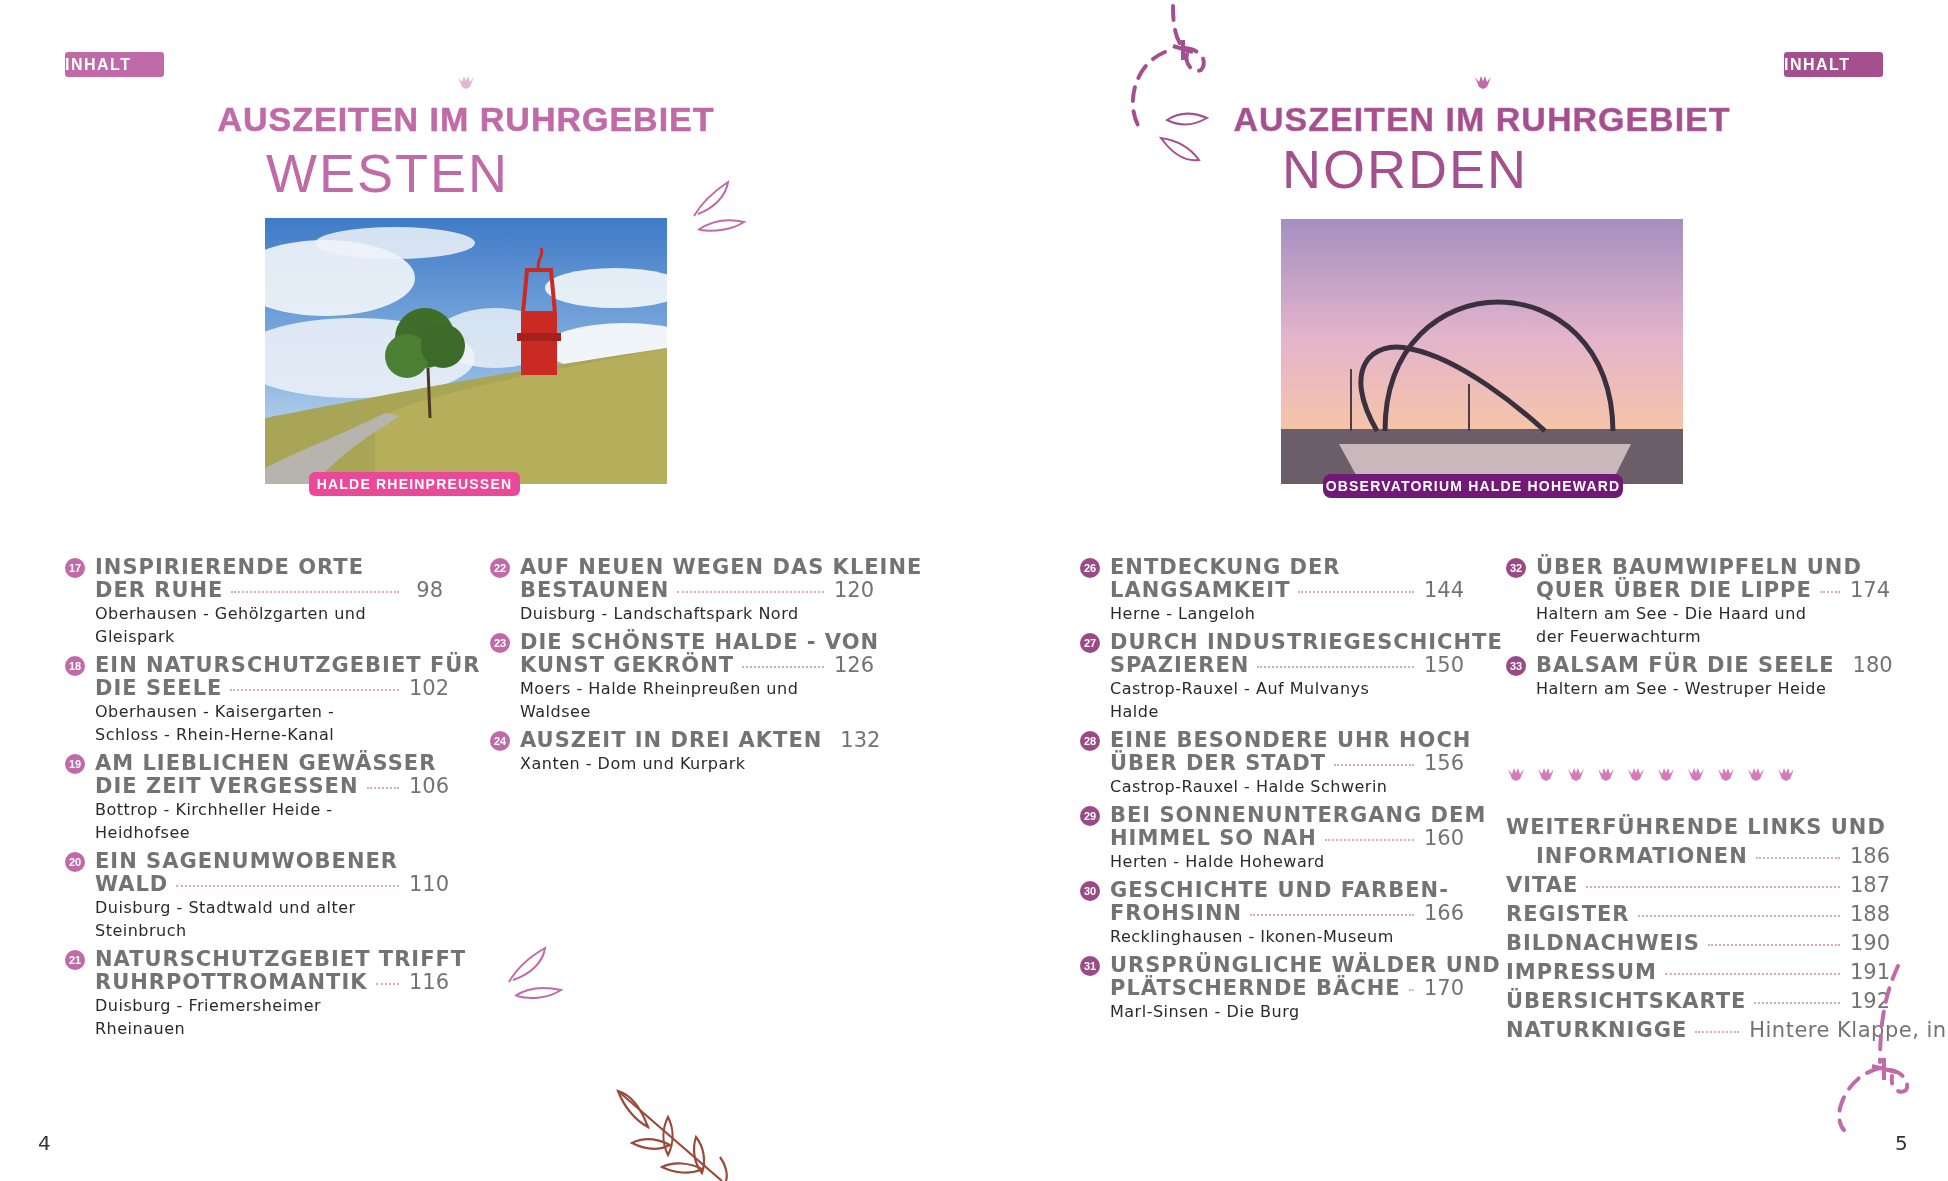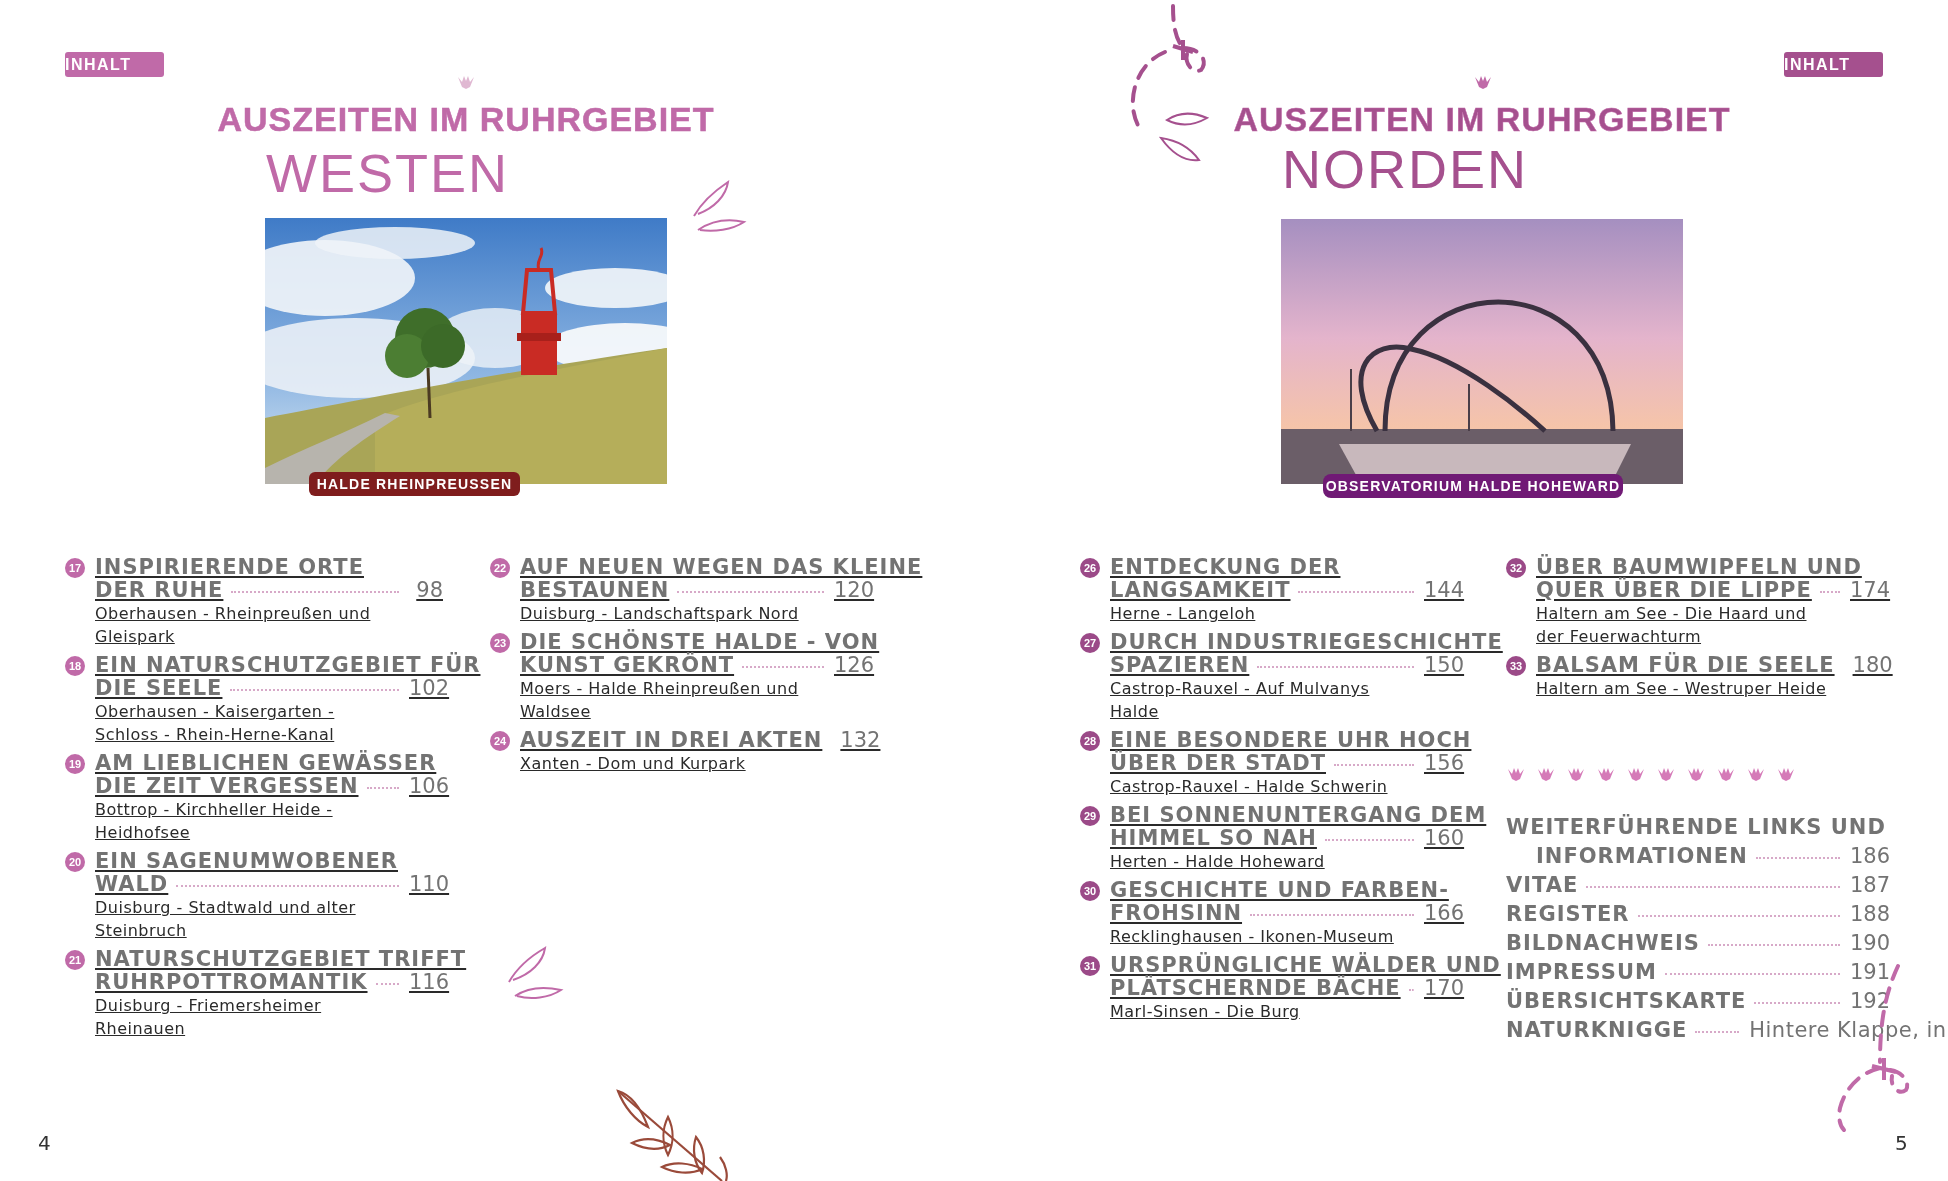--- a/index.html
+++ b/index.html
@@ -12,7 +12,7 @@
   .title-main{position:absolute;font-family:"Liberation Sans",sans-serif;color:#c06aa8;font-size:54px;font-weight:normal;letter-spacing:2px;text-align:left;white-space:nowrap;}
   .dark-t{color:#a5508e;}
   .photo{position:absolute;overflow:hidden;}
-  .caption{position:absolute;background:#7f1d1d;color:#fff;font-family:"Liberation Sans",sans-serif;font-weight:bold;font-size:14px;letter-spacing:1.2px;text-align:center;border-radius:6px;height:24px;line-height:24px;white-space:nowrap;}
+  .caption{position:absolute;background:#ec4899;color:#fff;font-family:"Liberation Sans",sans-serif;font-weight:bold;font-size:14px;letter-spacing:1.2px;text-align:center;border-radius:6px;height:24px;line-height:24px;white-space:nowrap;}
   .caption.dark{background:#701a75;border-radius:8px;}
   .col{position:absolute;}
   .entry{position:relative;margin-bottom:6px;text-decoration:underline;}

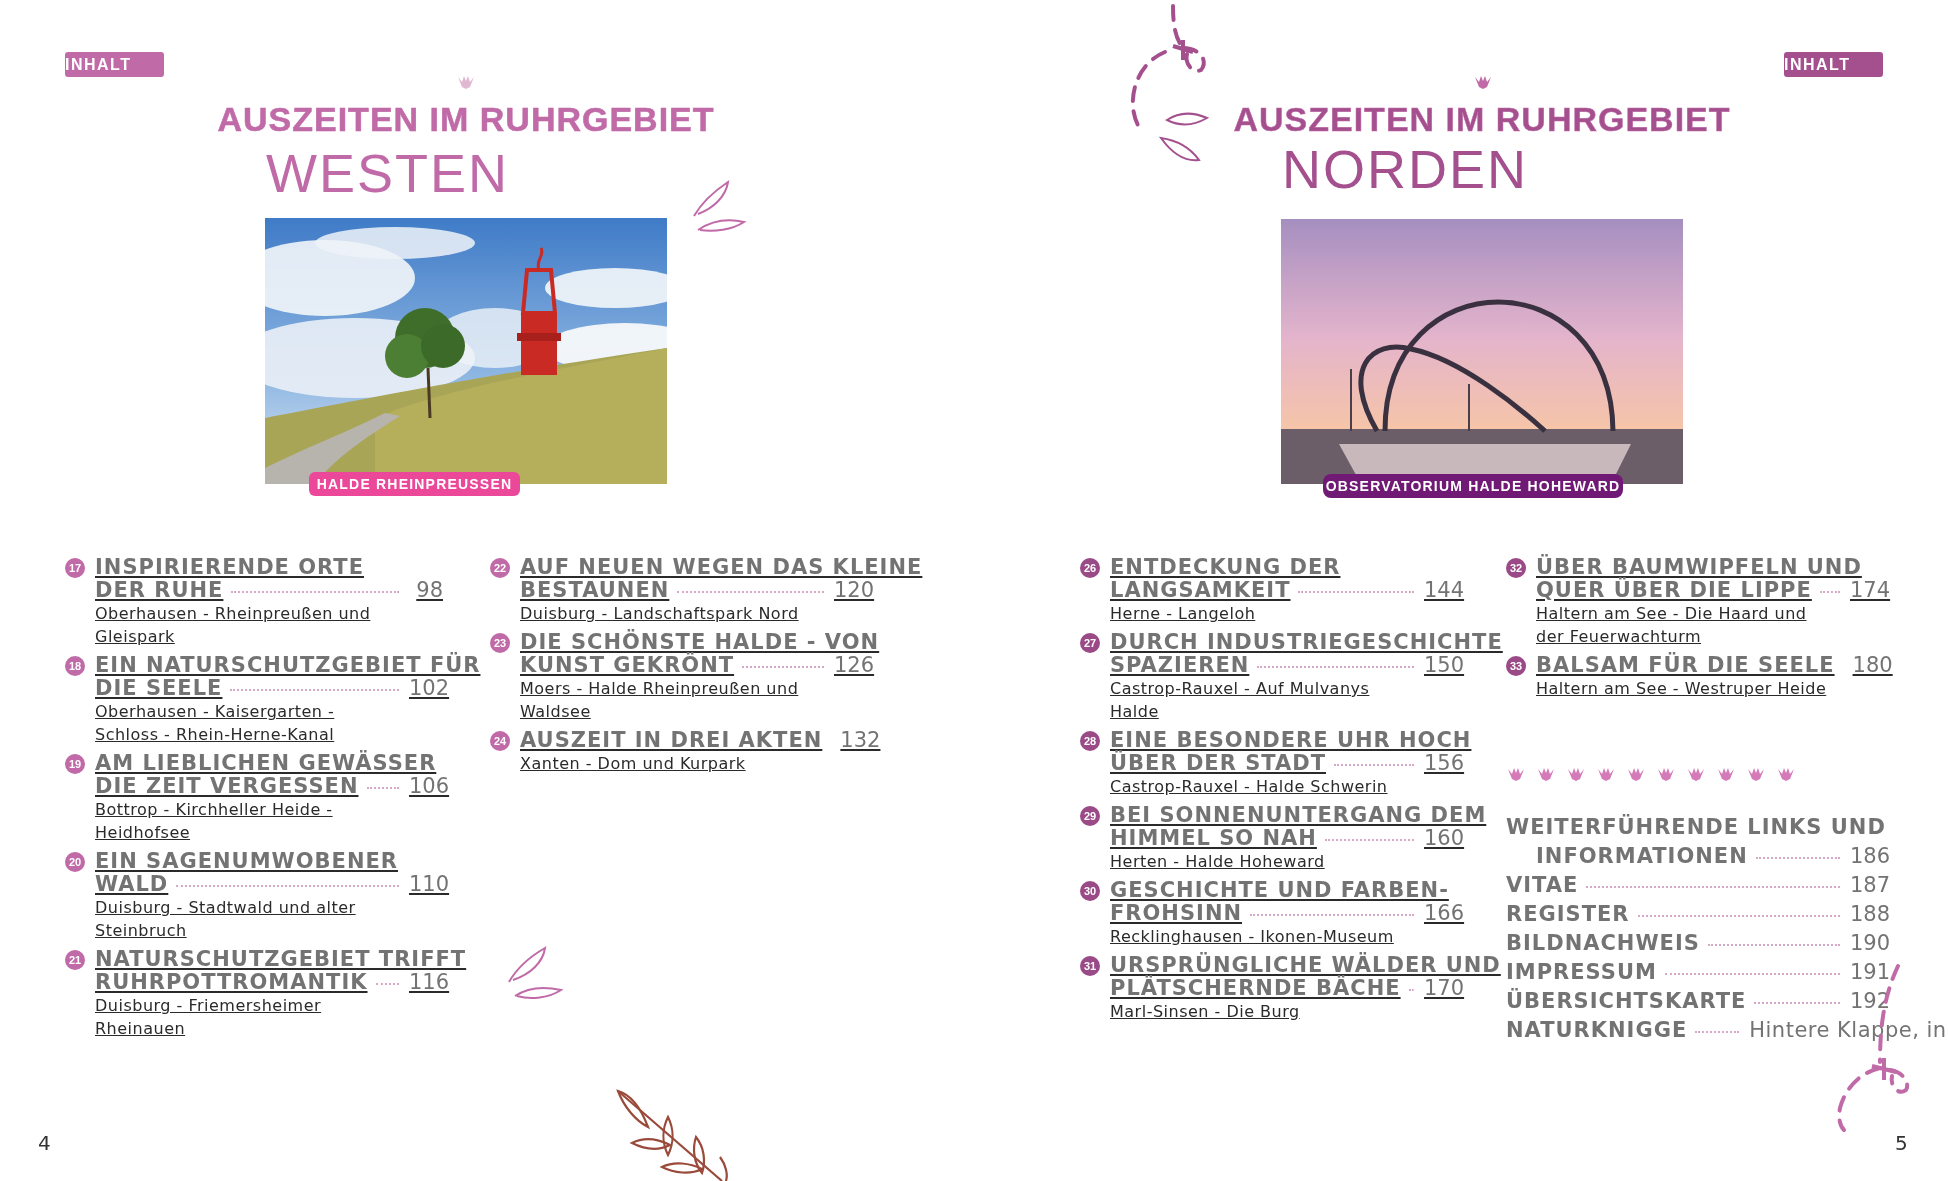--- a/index.html
+++ b/index.html
@@ -15,7 +15,7 @@
   .caption{position:absolute;background:#ec4899;color:#fff;font-family:"Liberation Sans",sans-serif;font-weight:bold;font-size:14px;letter-spacing:1.2px;text-align:center;border-radius:6px;height:24px;line-height:24px;white-space:nowrap;}
   .caption.dark{background:#701a75;border-radius:8px;}
   .col{position:absolute;}
-  .entry{position:relative;margin-bottom:6px;text-decoration:underline;}
+  .entry{position:relative;margin-bottom:6px;}
   .num{position:absolute;left:-30px;top:2px;width:20px;height:20px;border-radius:50%;background:#c06aa8;color:#fff;font-size:11px;font-weight:bold;text-align:center;line-height:20px;font-family:"Liberation Sans",sans-serif;}
   .num.dark{background:#9b4a88;}
   .t{font-family:"DejaVu Sans",sans-serif;font-weight:bold;font-size:21px;letter-spacing:1px;line-height:23px;color:#737373;white-space:nowrap;}

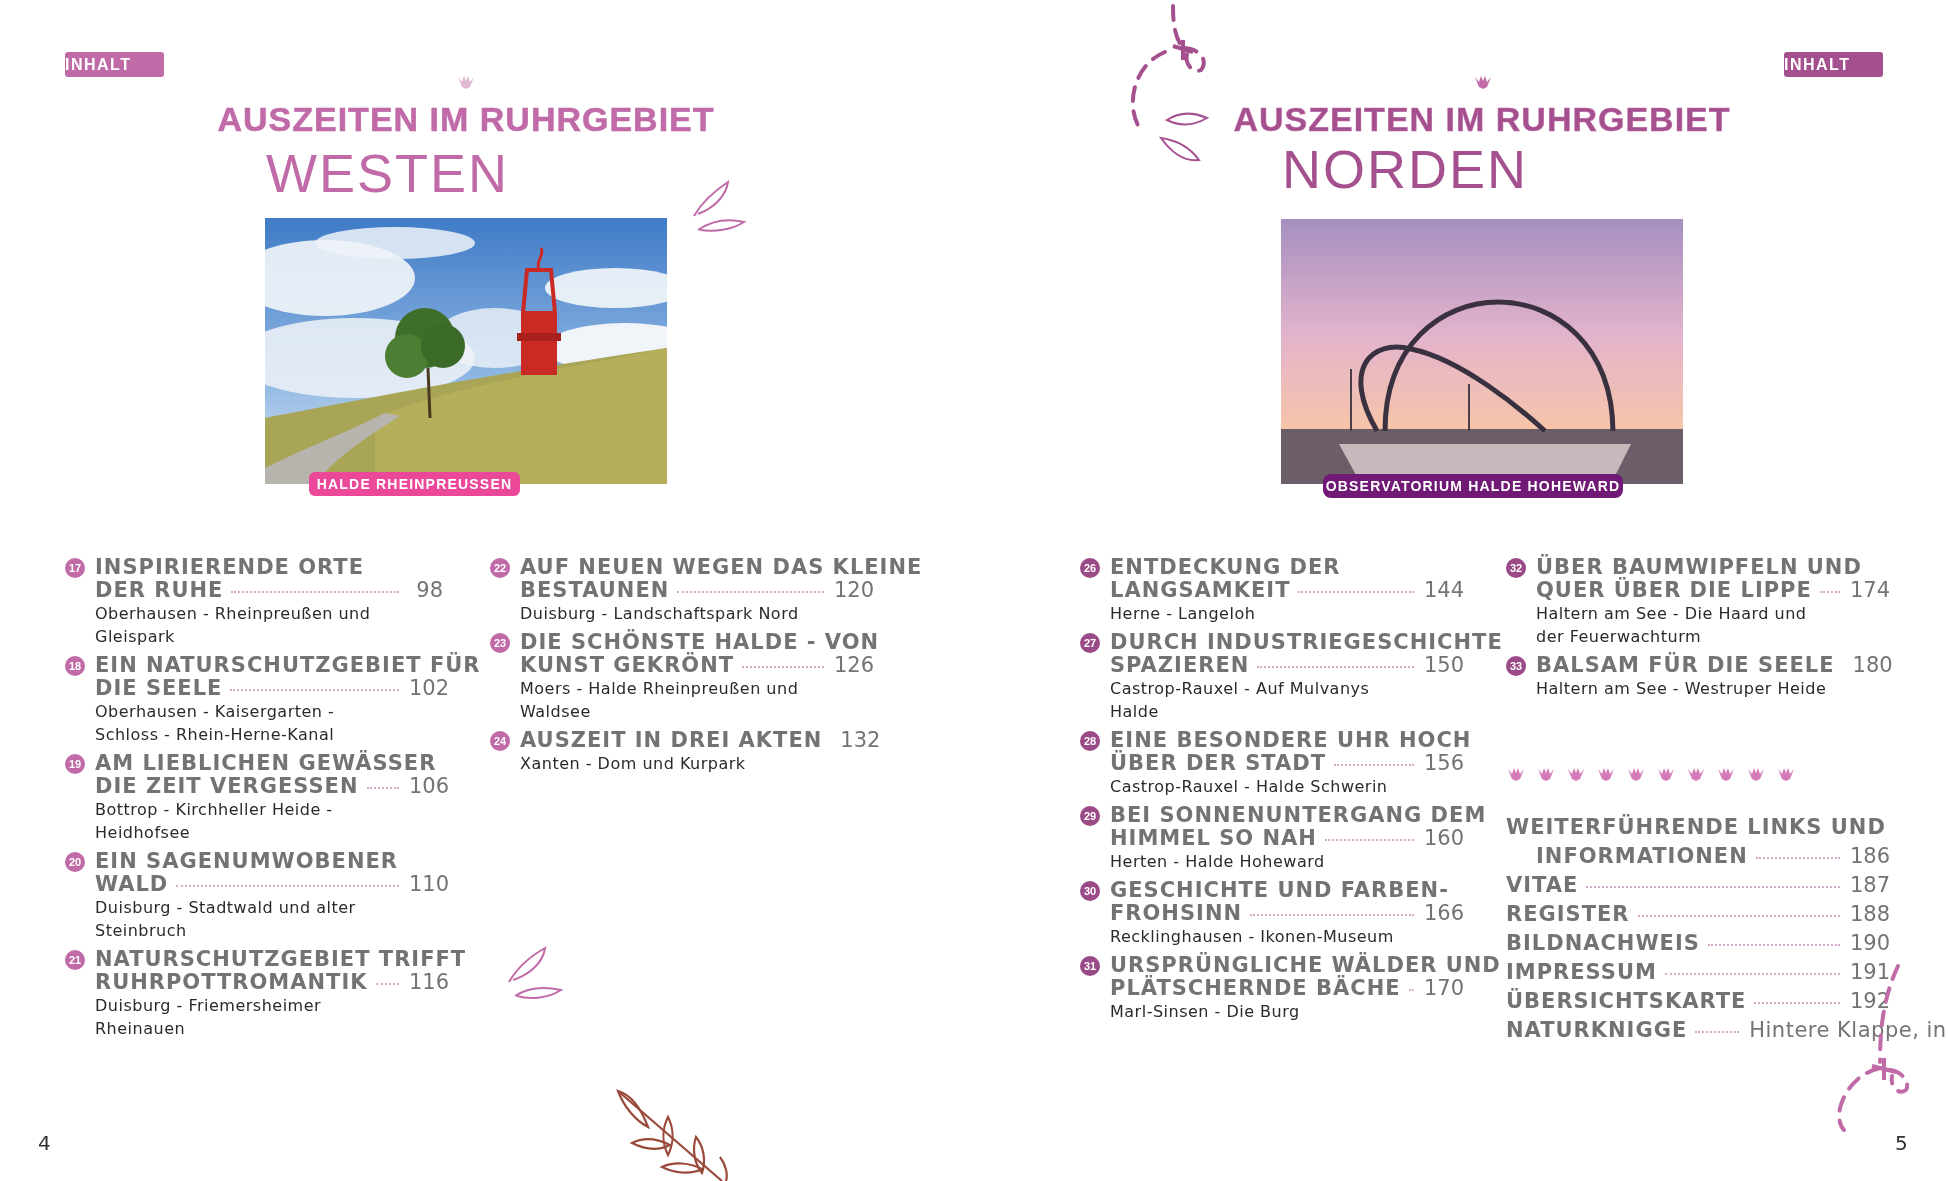--- a/index.html
+++ b/index.html
@@ -83,7 +83,7 @@
         <span class="lead"></span>
         <span class="pg">98</span>
       </div>
-      <div class="sub">Oberhausen - Rheinpreußen und</div>
+      <div class="sub">Oberhausen - Gehölzgarten und</div>
       <div class="sub">Gleispark</div>
     </div>
     <div class="entry">

